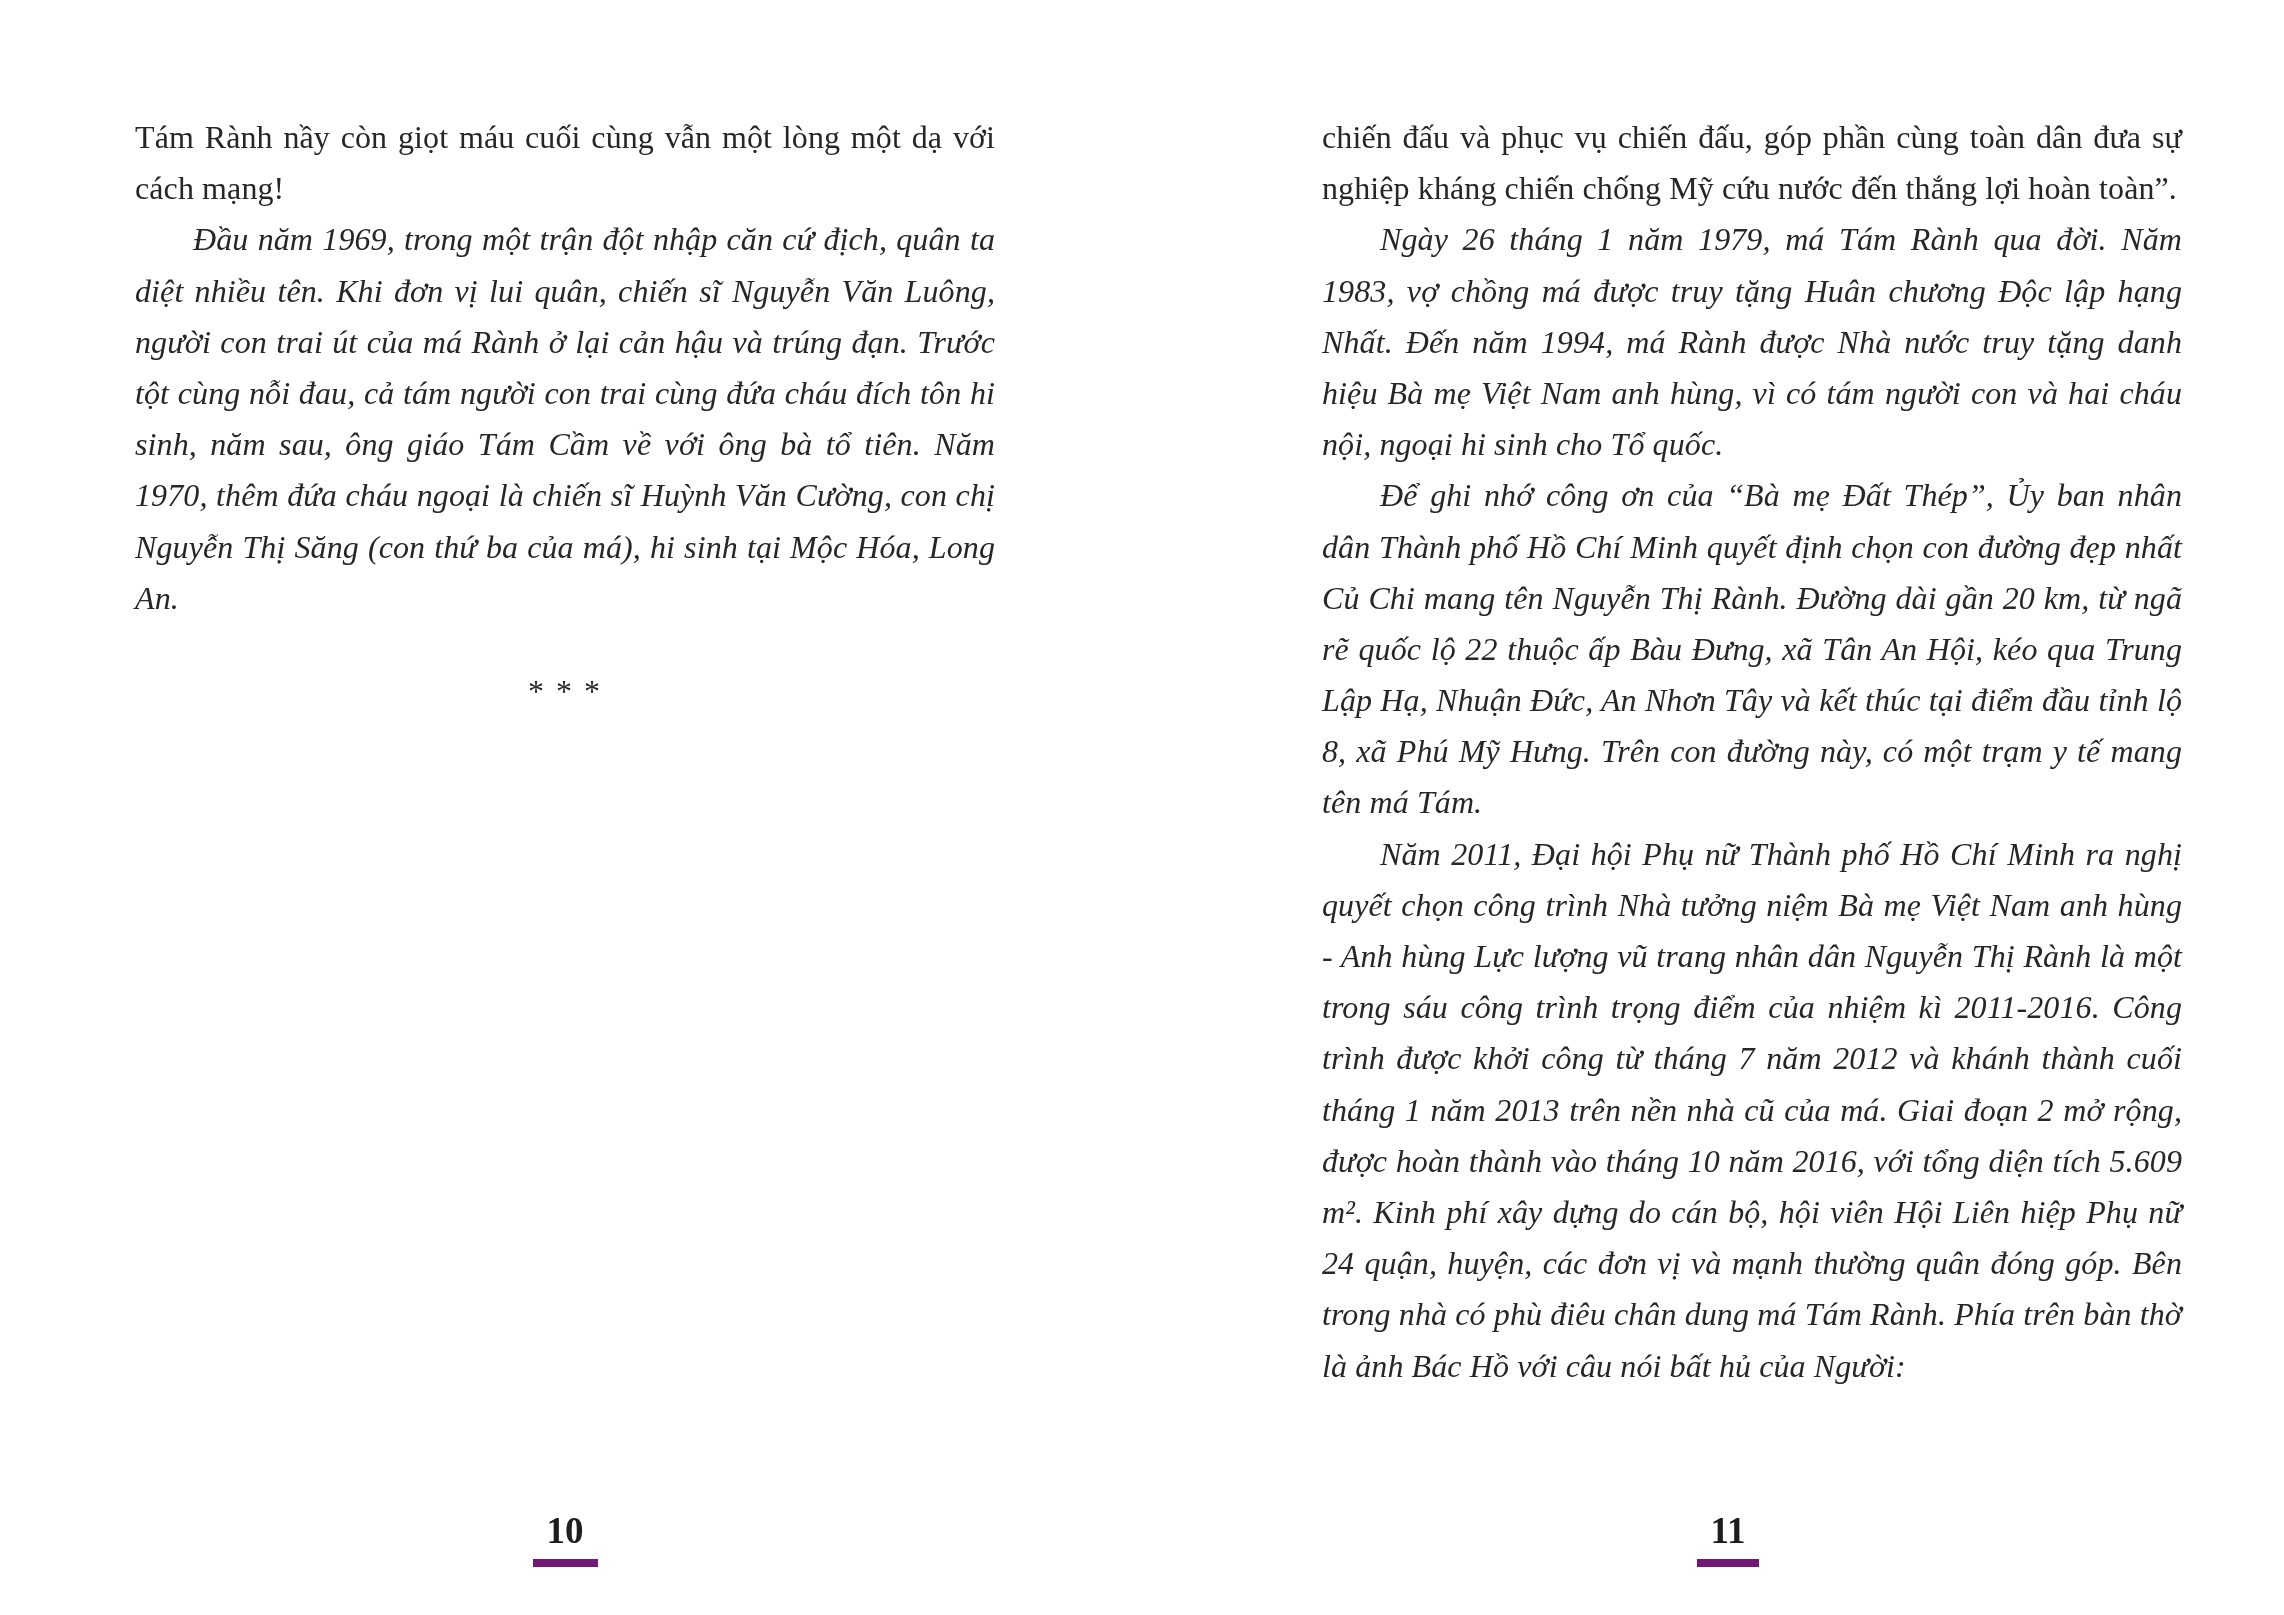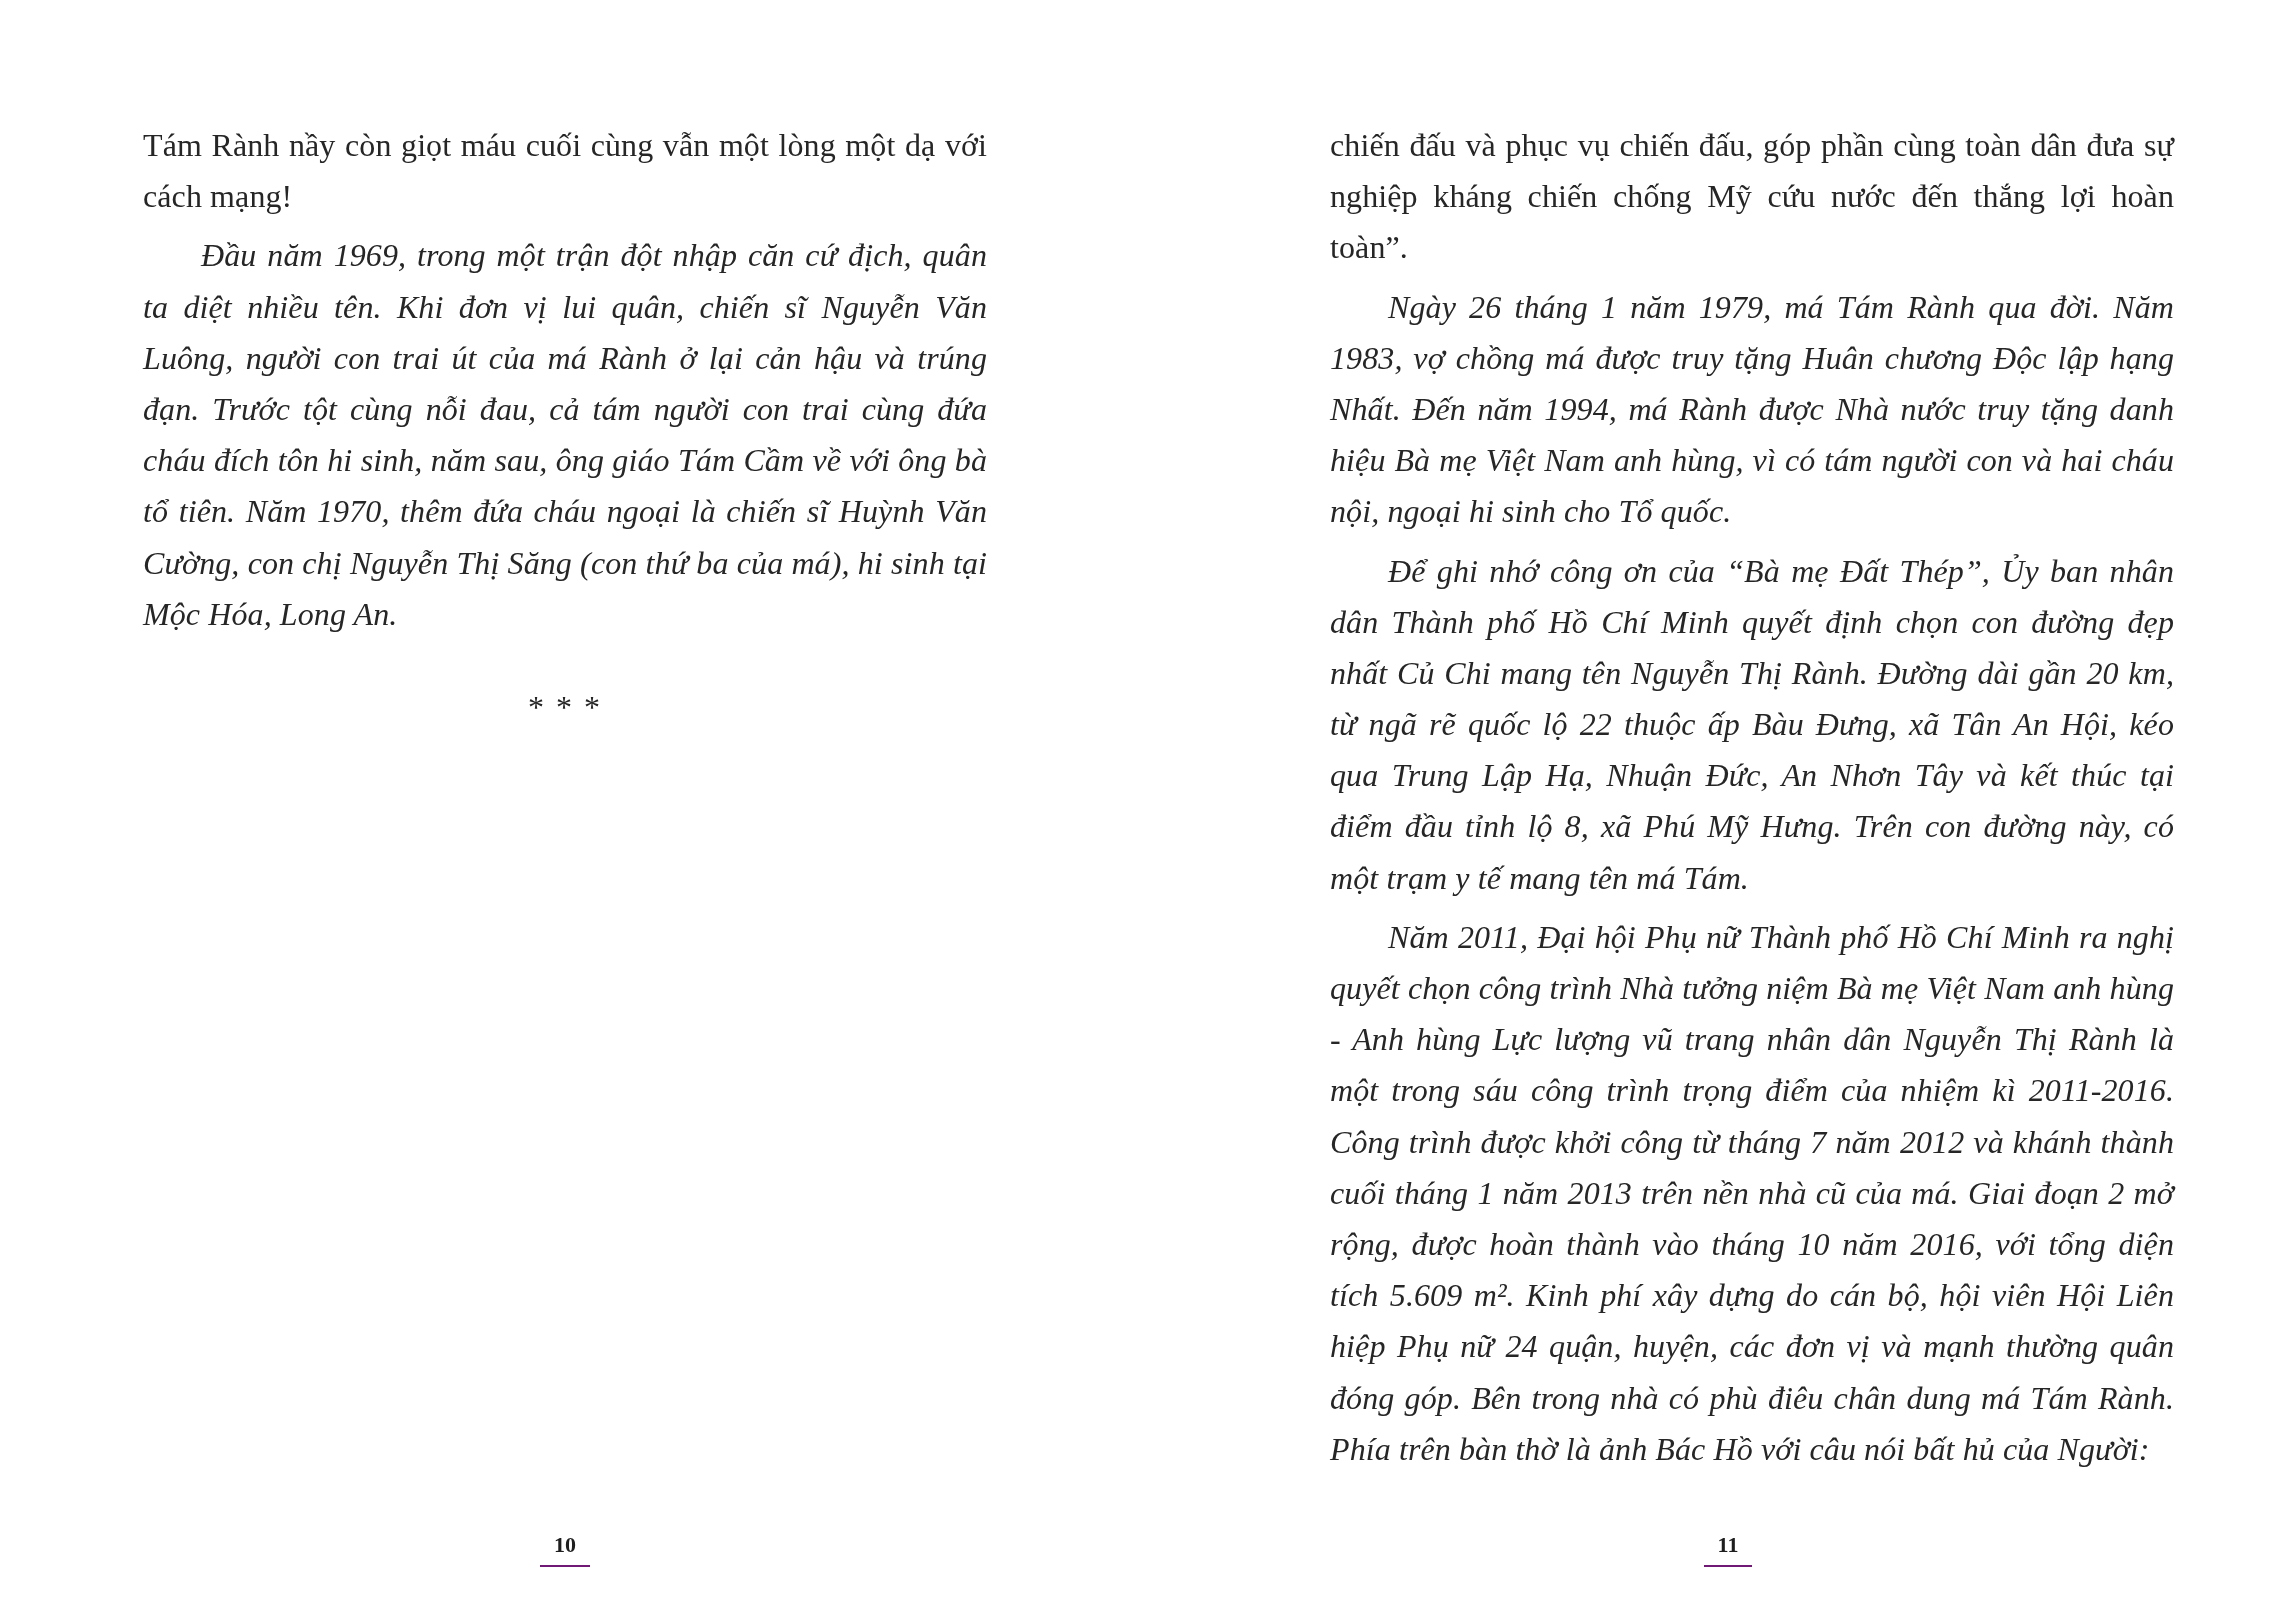--- a/index.html
+++ b/index.html
@@ -35,7 +35,7 @@
   .page-left .text-block { left: 135px; }
   .page-right .text-block { left: 180px; }
   .para {
-    margin: 8px;
+    margin: 0;
     text-align: justify;
   }
   .para.indent { text-indent: 58px; font-style: italic; }

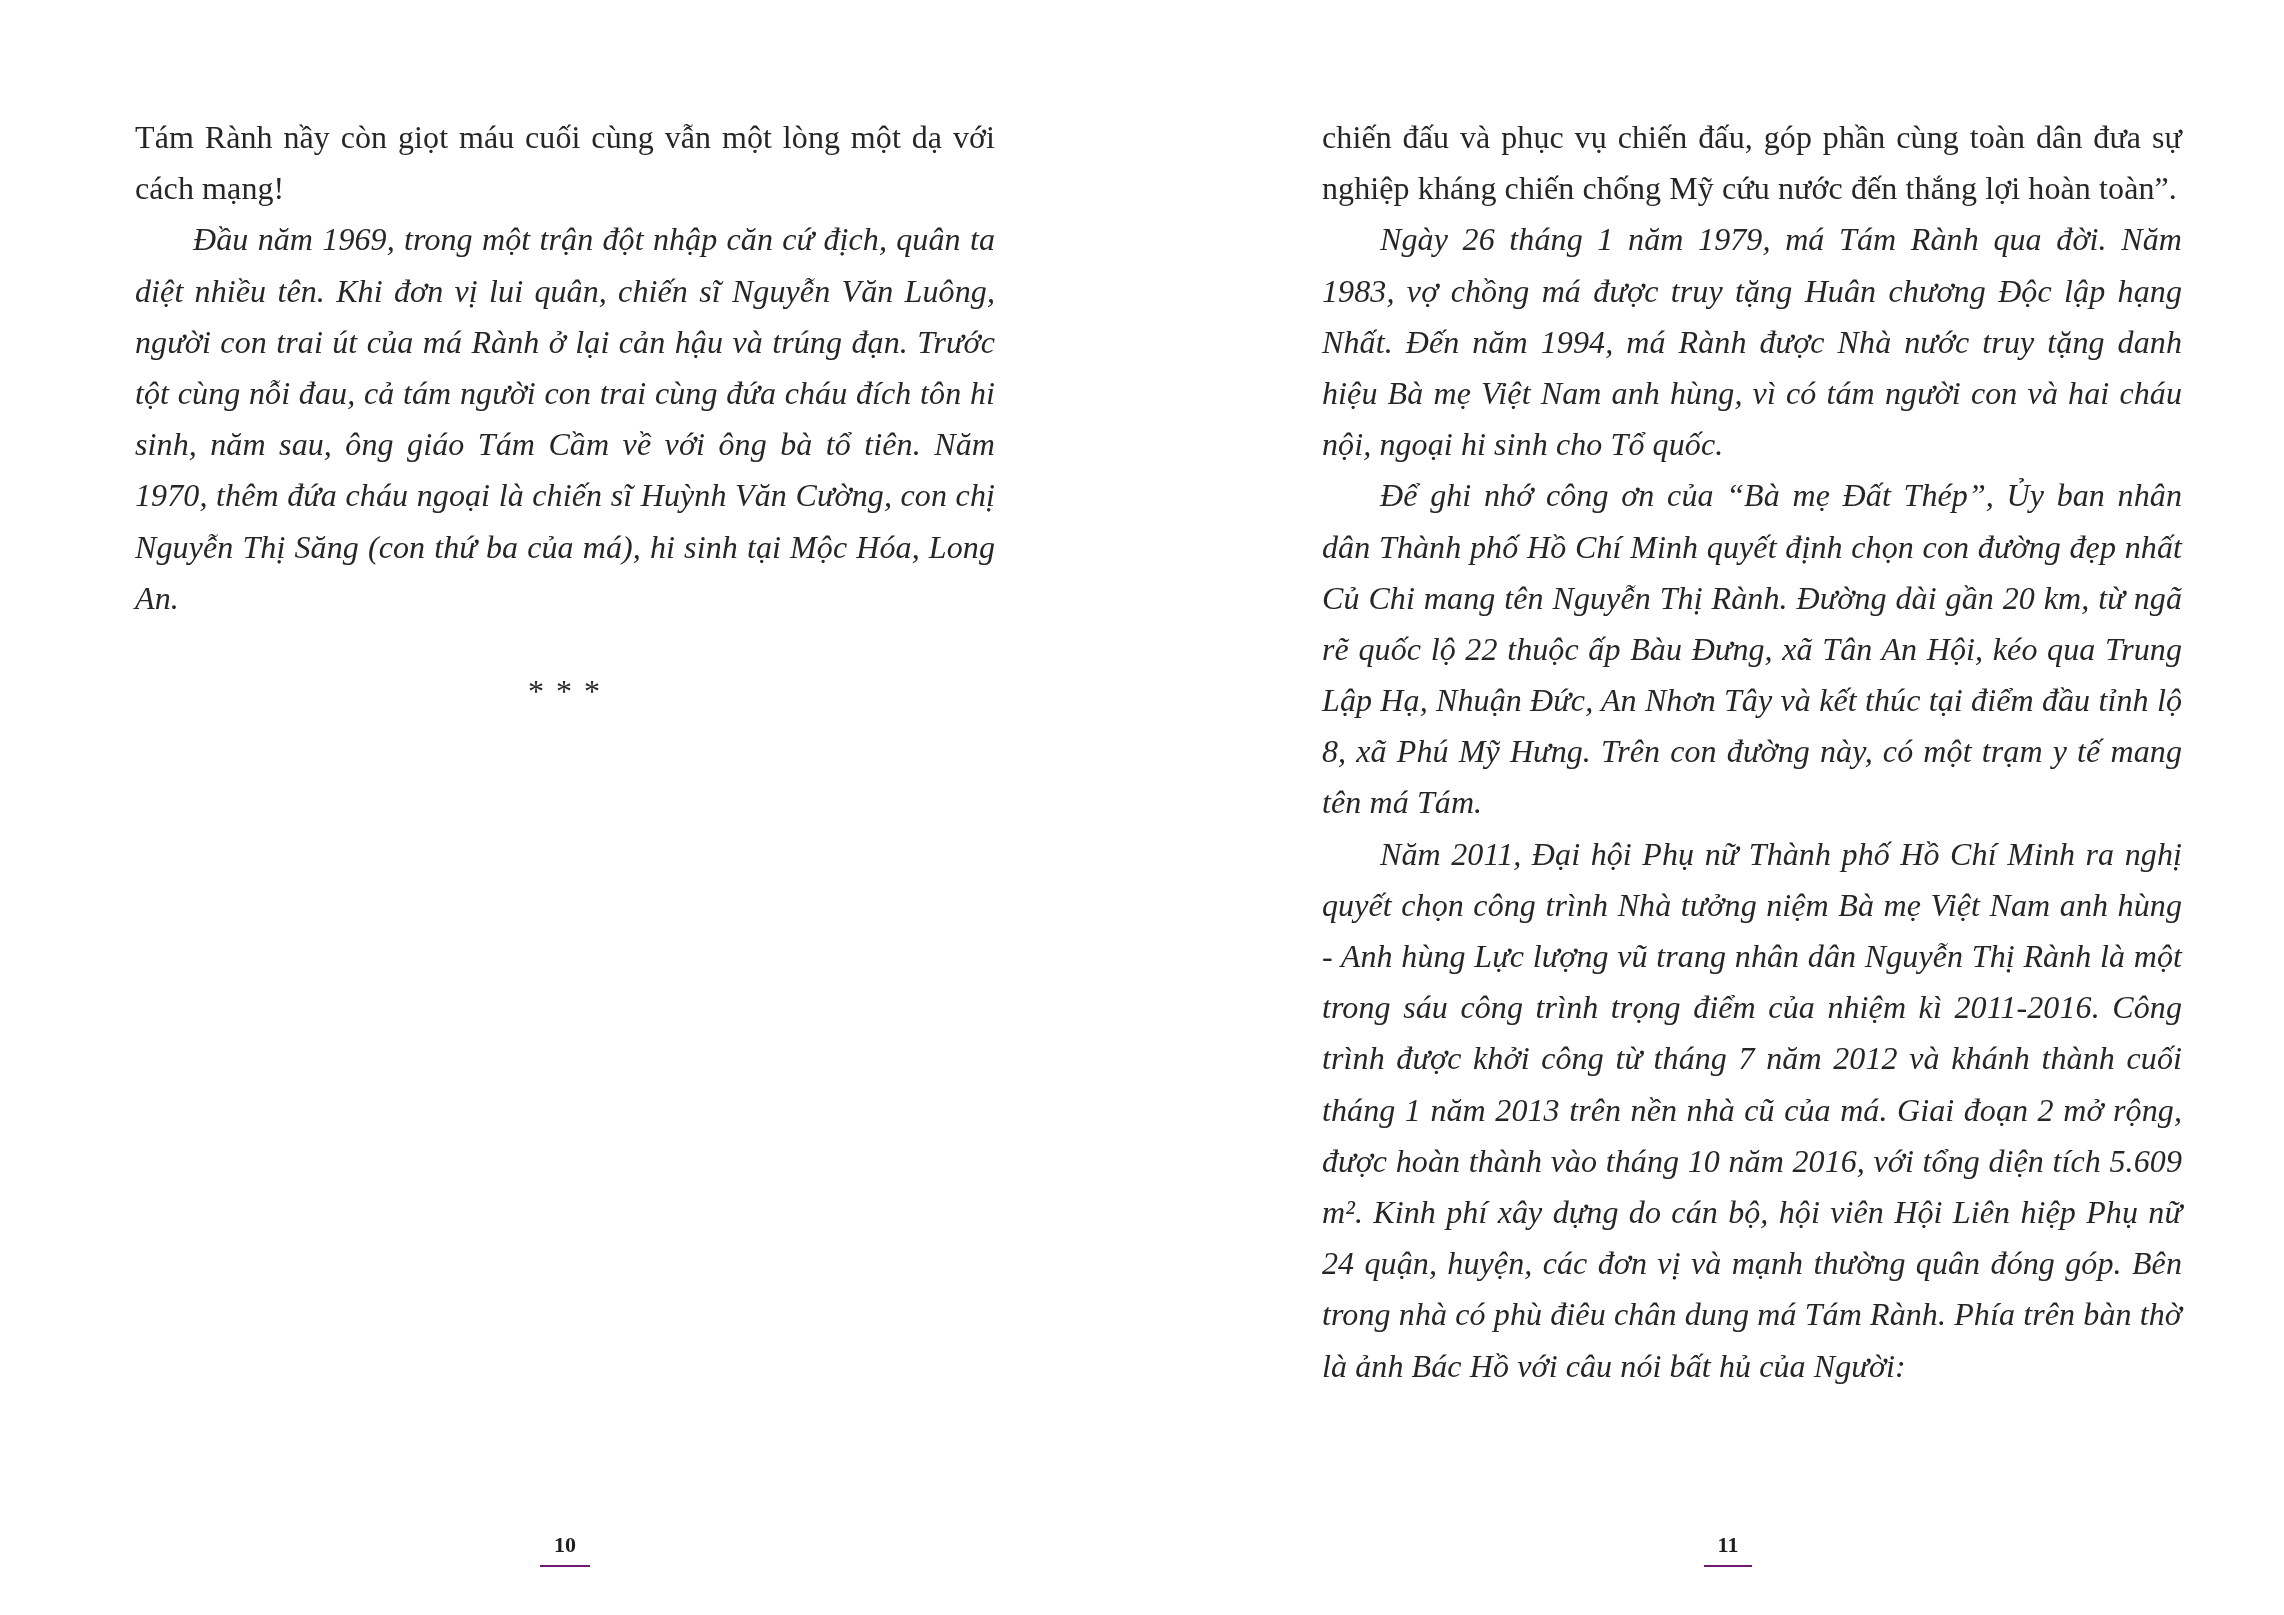--- a/index.html
+++ b/index.html
@@ -56,11 +56,11 @@
   .page-right .page-number-wrap { left: 156px; }
   .page-number {
     display: inline-block;
-    font-size: 22px;
+    font-size: 37px;
     font-weight: bold;
     color: #1e1e1e;
     padding: 0 14px 7px 14px;
-    border-bottom: 2px solid #701a75;
+    border-bottom: 8px solid #701a75;
   }
 </style>
 </head>

